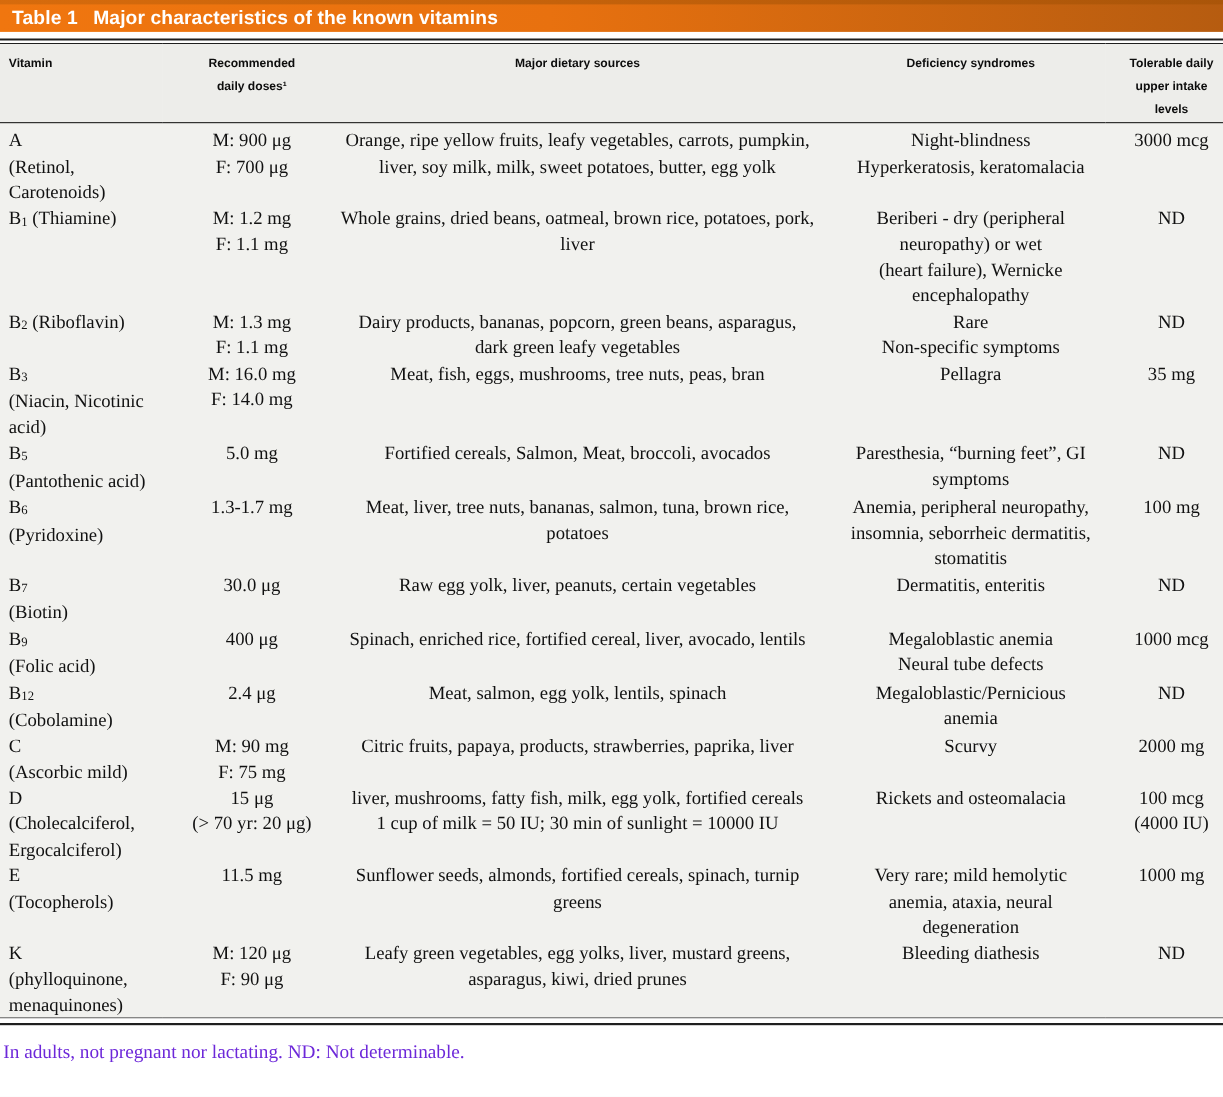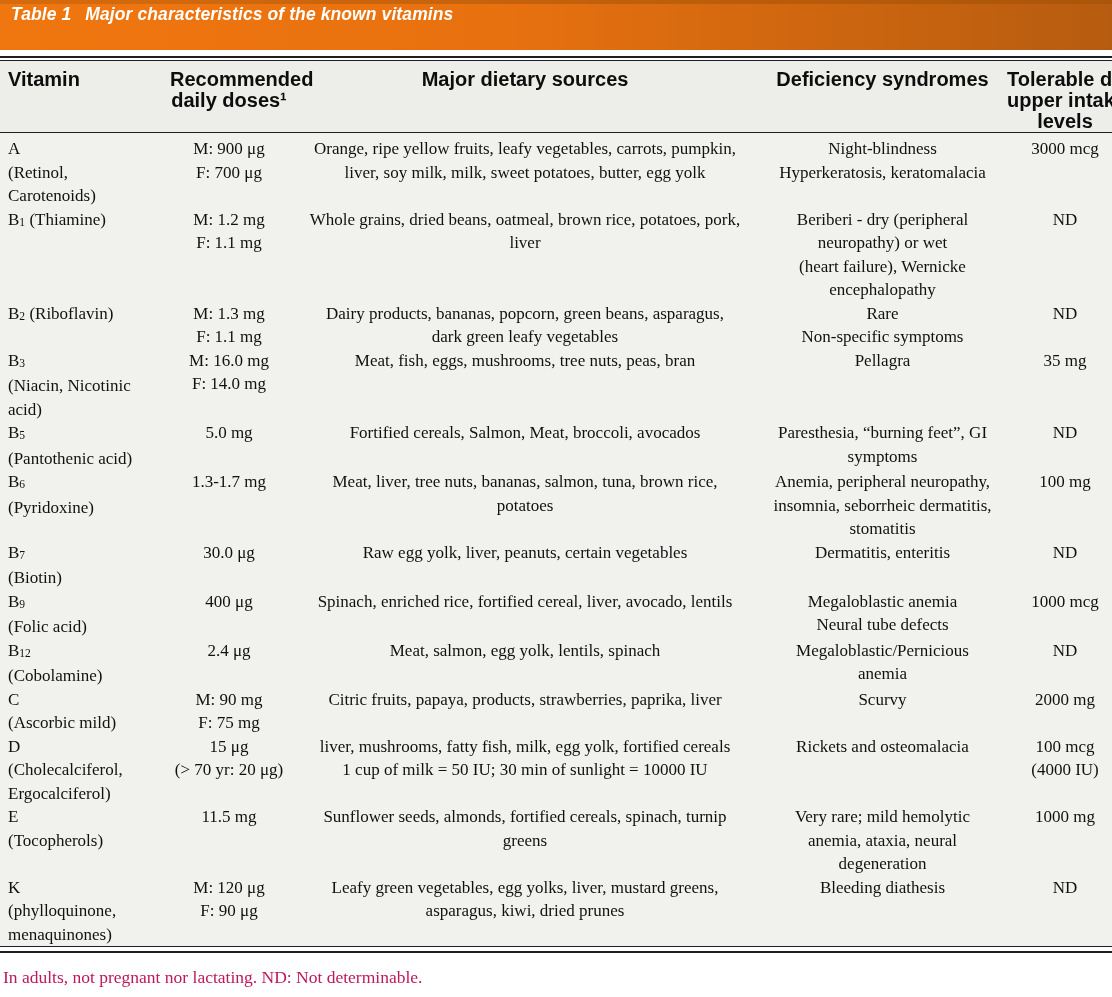--- a/index.html
+++ b/index.html
@@ -21,9 +21,9 @@
 
   
   .title-bar{
-    position:relative;height:50px;width:100%;
+    position:relative;height:29px;width:100%;
     background:linear-gradient(90deg,var(--bar-start) 0%,#e8710f 45%,var(--bar-end) 100%);
-    display:flex;padding:4px 0 0 11px;font-style:italic;
+    display:flex;align-items:center;padding:4px 0 0 11px;
   }
   .title-bar::before{
     content:"";position:absolute;top:0;left:0;right:0;height:4px;

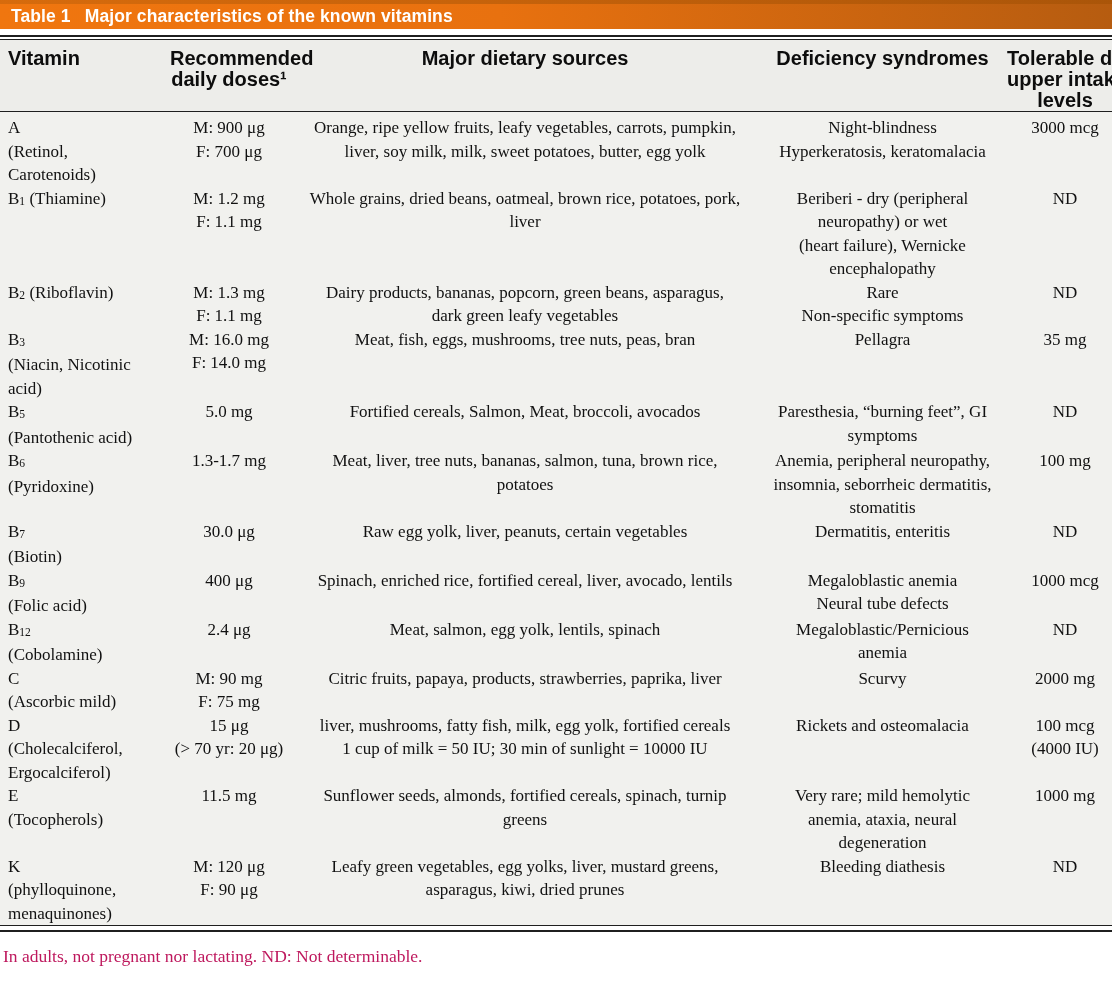--- a/index.html
+++ b/index.html
@@ -59,7 +59,7 @@
     background:var(--header-bg);
     border-bottom:1px solid var(--rule);
     font-family:"Liberation Sans",sans-serif;font-weight:bold;
-    font-size:20px;line-height:21px;color:#0d0d0d;
+    font-size:11px;line-height:21px;color:#0d0d0d;
     vertical-align:top;text-align:center;
     height:71px;padding:8px 2px 0 2px;
   }

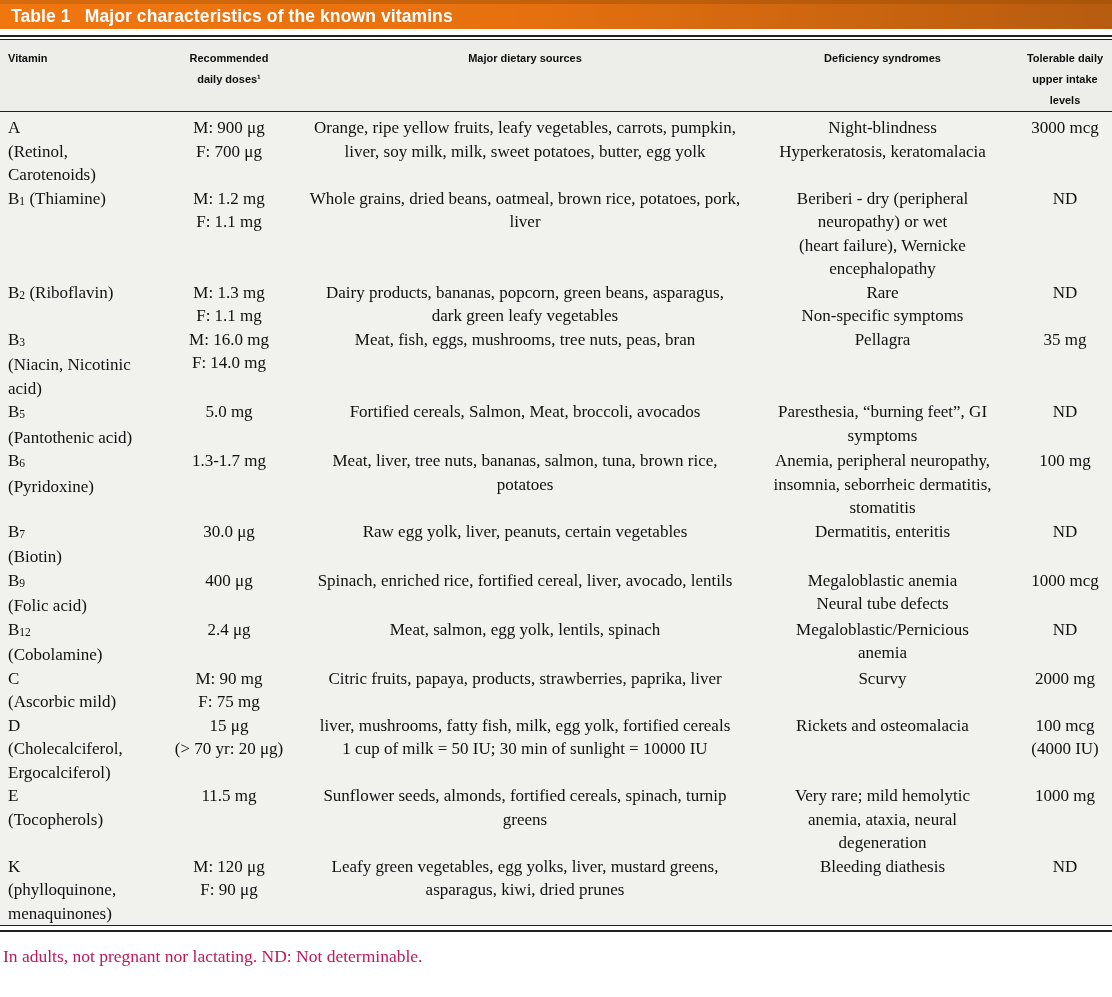--- a/index.html
+++ b/index.html
@@ -80,7 +80,7 @@
 
   
   .footnote{
-    margin:13px 0 0 3px;font-size:17.5px;line-height:22px;color:#be185d;
+    margin:13px 0 0 3px;font-size:17.5px;line-height:22px;color:#6d28d9;
   }
 </style>
 </head>

